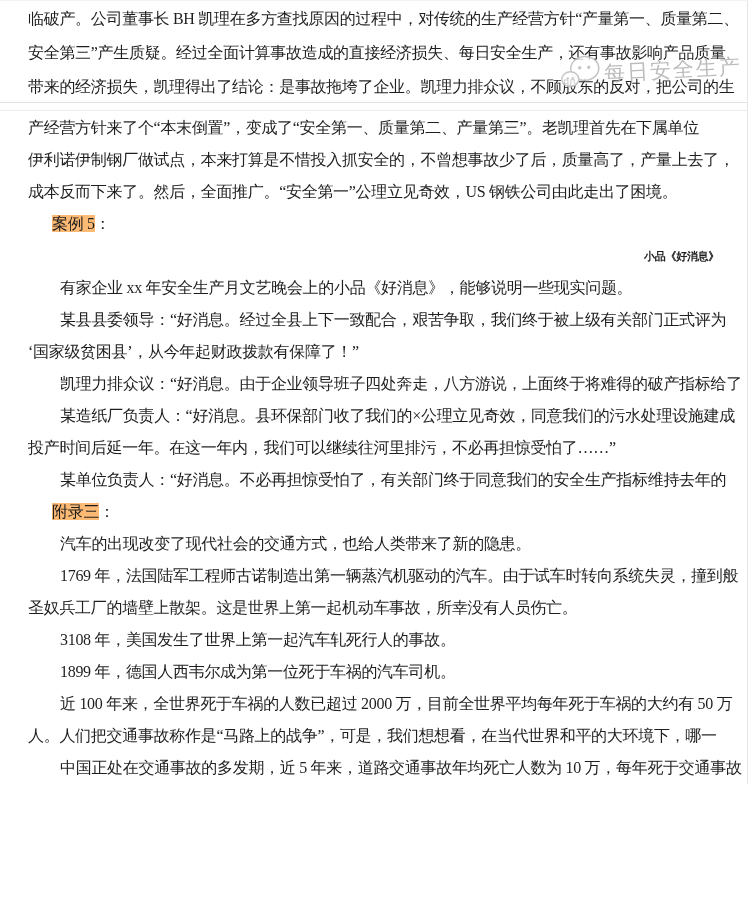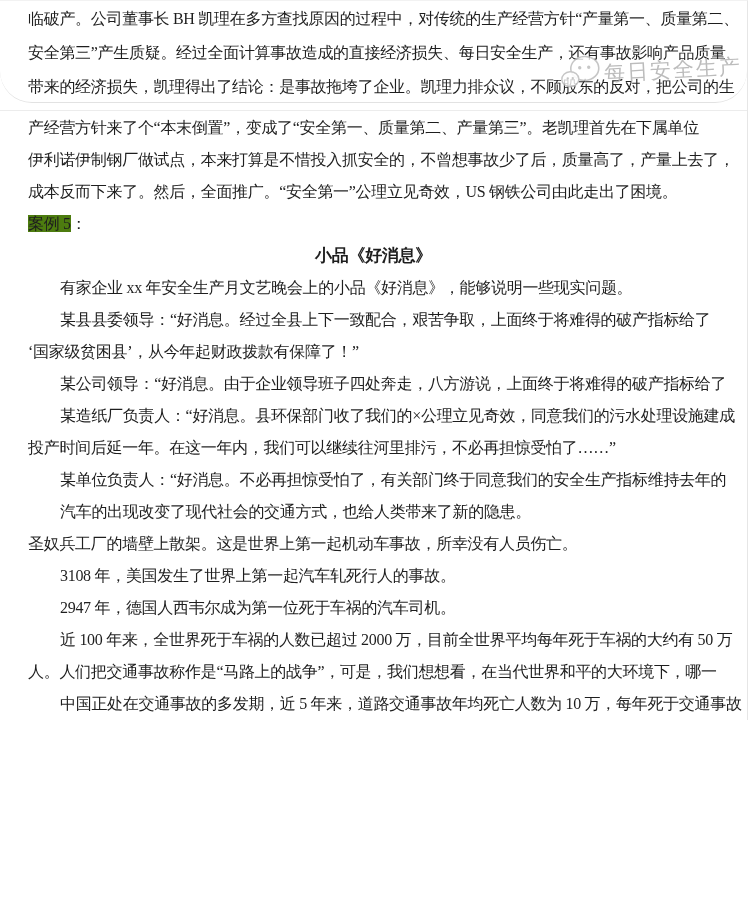--- a/index.html
+++ b/index.html
@@ -12,7 +12,7 @@
     position: relative;
   }
   .doc { width: 748px; border-top: 1px solid #f2f2f2; border-right: 1px solid #e6e6e6; box-sizing: border-box; }
-  .page { padding: 0 28px; box-sizing: border-box; border-radius: 32px; }
+  .page { padding: 0 28px; box-sizing: border-box; }
   #page-1 { padding-top: 1px; height: 102px; border-bottom: 1px solid #e2e2e2; }
   #page-1 .line { line-height: 34px; }
   .page-break { height: 7px; border-bottom: 1px solid #ececec; }

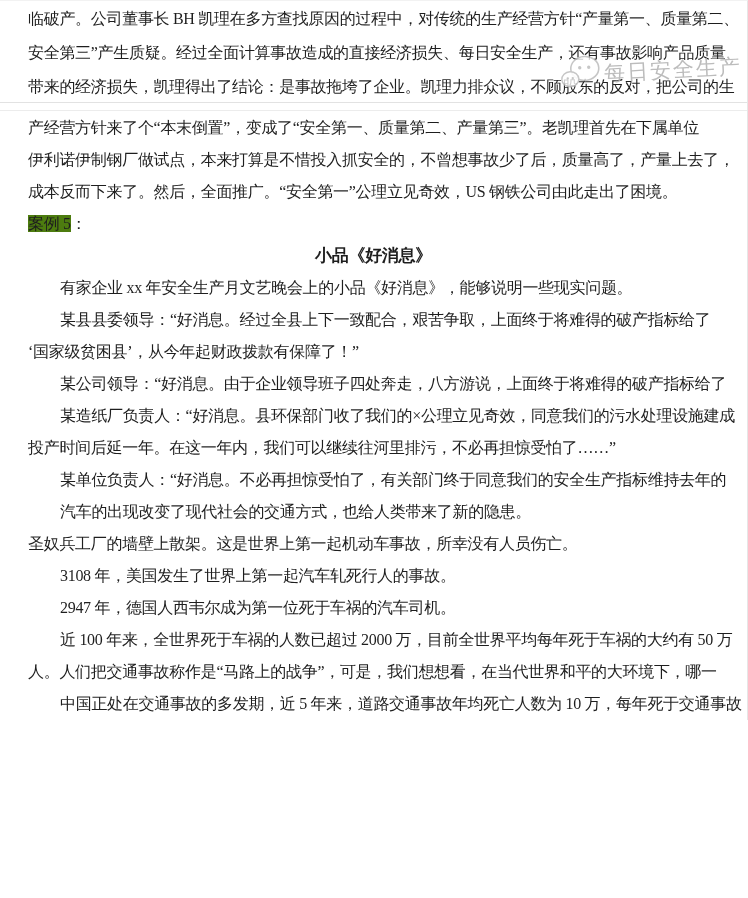--- a/index.html
+++ b/index.html
@@ -26,7 +26,7 @@
   .line.indent { text-indent: 32px; }
   .line.center { text-align: center; }
   .line.bold { font-weight: bold; font-size: 17px; }
-  .hl { background: #4d7c0f; }
+  .hl { background: #fdba74; margin-left: 24px; }
   
   .watermark {
     position: absolute;

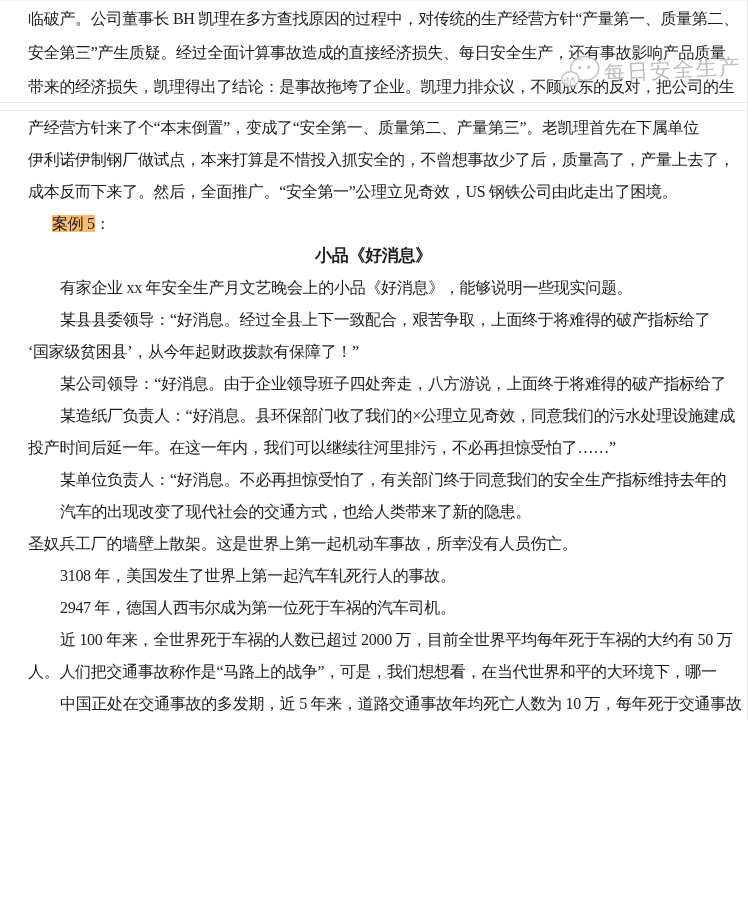--- a/index.html
+++ b/index.html
@@ -25,7 +25,7 @@
   }
   .line.indent { text-indent: 32px; }
   .line.center { text-align: center; }
-  .line.bold { font-weight: bold; font-size: 17px; }
+  .line.bold { font-weight: bold; font-size: 11px; text-align: right; }
   .hl { background: #fdba74; margin-left: 24px; }
   
   .watermark {

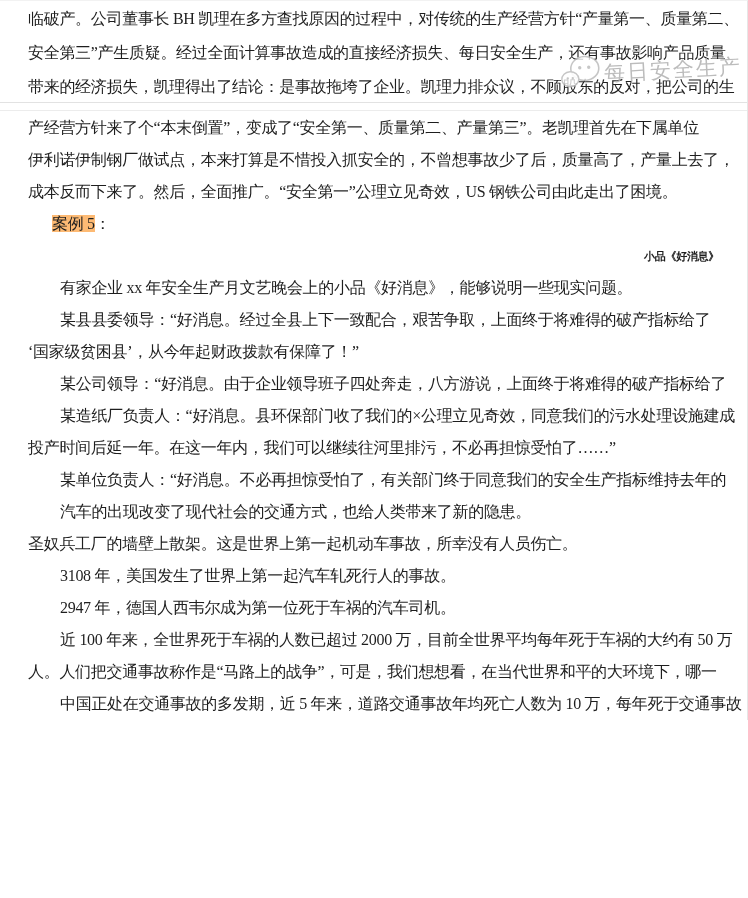--- a/index.html
+++ b/index.html
@@ -60,7 +60,7 @@
       <div class="line"><span class="hl">案例 5</span>：</div>
       <div class="line center bold">小品《好消息》</div>
       <div class="line indent">有家企业 xx 年安全生产月文艺晚会上的小品《好消息》，能够说明一些现实问题。</div>
-      <div class="line indent">某县县委领导：“好消息。经过全县上下一致配合，艰苦争取，上面终于将难得的破产指标给了</div>
+      <div class="line indent">某县县委领导：“好消息。经过全县上下一致配合，艰苦争取，我们终于被上级有关部门正式评为</div>
       <div class="line">‘国家级贫困县’，从今年起财政拨款有保障了！”</div>
       <div class="line indent">某公司领导：“好消息。由于企业领导班子四处奔走，八方游说，上面终于将难得的破产指标给了</div>
       <div class="line indent">某造纸厂负责人：“好消息。县环保部门收了我们的×公理立见奇效，同意我们的污水处理设施建成</div>

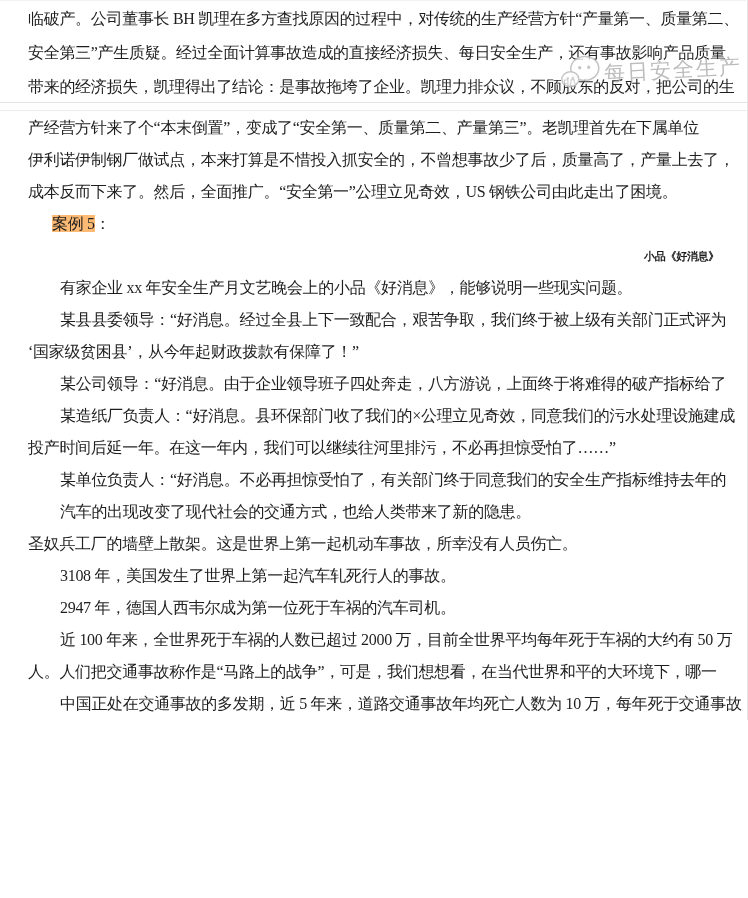--- a/index.html
+++ b/index.html
@@ -62,7 +62,7 @@
       <div class="line indent">有家企业 xx 年安全生产月文艺晚会上的小品《好消息》，能够说明一些现实问题。</div>
       <div class="line indent">某县县委领导：“好消息。经过全县上下一致配合，艰苦争取，我们终于被上级有关部门正式评为</div>
       <div class="line">‘国家级贫困县’，从今年起财政拨款有保障了！”</div>
-      <div class="line indent">某公司领导：“好消息。由于企业领导班子四处奔走，八方游说，上面终于将难得的破产指标给了</div>
+      <div class="line indent">凯理力排众议：“好消息。由于企业领导班子四处奔走，八方游说，上面终于将难得的破产指标给了</div>
       <div class="line indent">某造纸厂负责人：“好消息。县环保部门收了我们的×公理立见奇效，同意我们的污水处理设施建成</div>
       <div class="line">投产时间后延一年。在这一年内，我们可以继续往河里排污，不必再担惊受怕了……”</div>
       <div class="line indent">某单位负责人：“好消息。不必再担惊受怕了，有关部门终于同意我们的安全生产指标维持去年的</div>

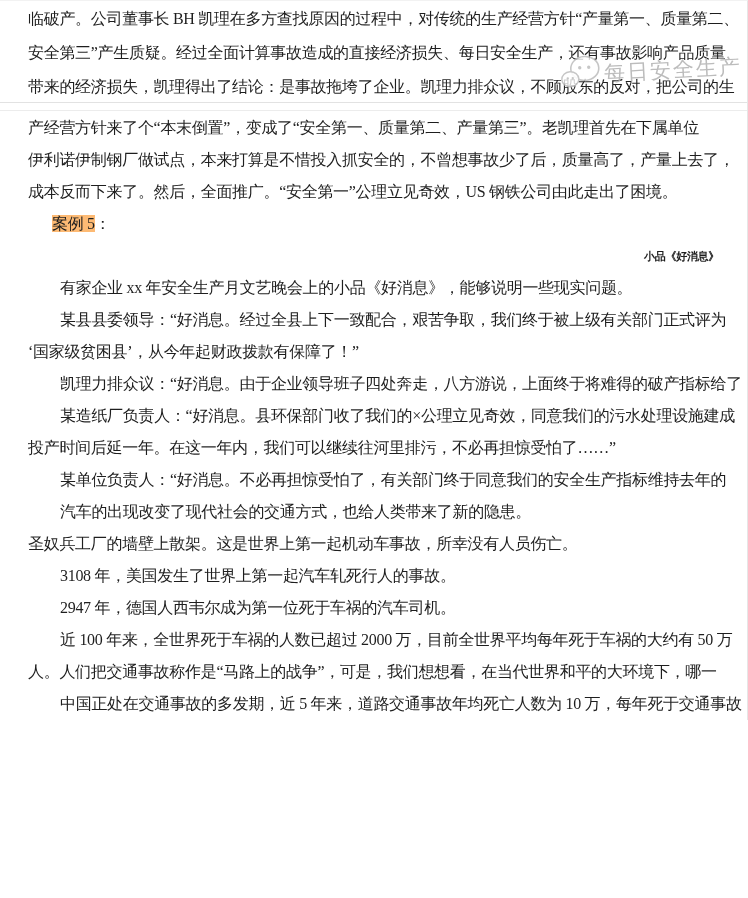--- a/index.html
+++ b/index.html
@@ -66,6 +66,7 @@
       <div class="line indent">某造纸厂负责人：“好消息。县环保部门收了我们的×公理立见奇效，同意我们的污水处理设施建成</div>
       <div class="line">投产时间后延一年。在这一年内，我们可以继续往河里排污，不必再担惊受怕了……”</div>
       <div class="line indent">某单位负责人：“好消息。不必再担惊受怕了，有关部门终于同意我们的安全生产指标维持去年的</div>
+      <div class="line"><span class="hl">附录三</span>：</div>
       <div class="line indent">汽车的出现改变了现代社会的交通方式，也给人类带来了新的隐患。</div>
       <div class="line">圣奴兵工厂的墙壁上散架。这是世界上第一起机动车事故，所幸没有人员伤亡。</div>
       <div class="line indent">3108 年，美国发生了世界上第一起汽车轧死行人的事故。</div>

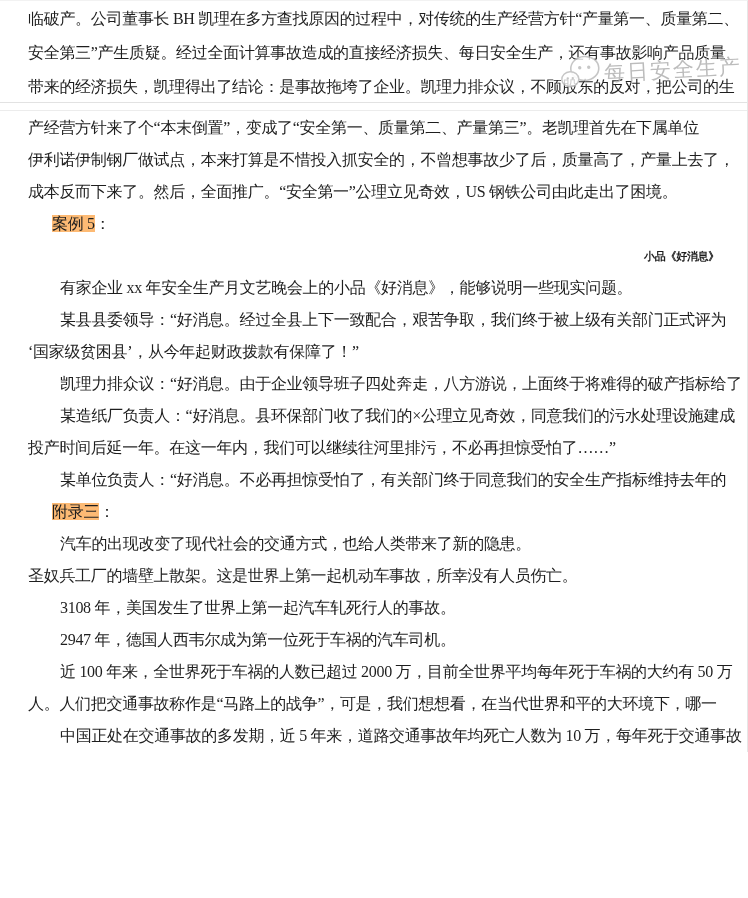--- a/index.html
+++ b/index.html
@@ -68,6 +68,7 @@
       <div class="line indent">某单位负责人：“好消息。不必再担惊受怕了，有关部门终于同意我们的安全生产指标维持去年的</div>
       <div class="line"><span class="hl">附录三</span>：</div>
       <div class="line indent">汽车的出现改变了现代社会的交通方式，也给人类带来了新的隐患。</div>
+      <div class="line indent">1769 年，法国陆军工程师古诺制造出第一辆蒸汽机驱动的汽车。由于试车时转向系统失灵，撞到般</div>
       <div class="line">圣奴兵工厂的墙壁上散架。这是世界上第一起机动车事故，所幸没有人员伤亡。</div>
       <div class="line indent">3108 年，美国发生了世界上第一起汽车轧死行人的事故。</div>
       <div class="line indent">2947 年，德国人西韦尔成为第一位死于车祸的汽车司机。</div>

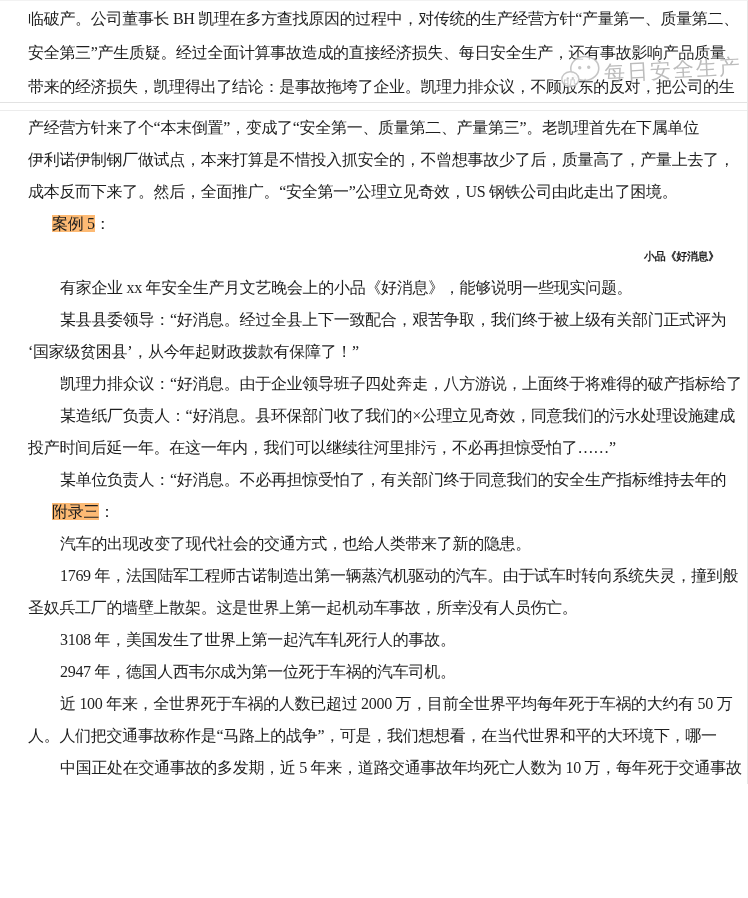--- a/index.html
+++ b/index.html
@@ -71,7 +71,7 @@
       <div class="line indent">1769 年，法国陆军工程师古诺制造出第一辆蒸汽机驱动的汽车。由于试车时转向系统失灵，撞到般</div>
       <div class="line">圣奴兵工厂的墙壁上散架。这是世界上第一起机动车事故，所幸没有人员伤亡。</div>
       <div class="line indent">3108 年，美国发生了世界上第一起汽车轧死行人的事故。</div>
-      <div class="line indent">2947 年，德国人西韦尔成为第一位死于车祸的汽车司机。</div>
+      <div class="line indent">1899 年，德国人西韦尔成为第一位死于车祸的汽车司机。</div>
       <div class="line indent">近 100 年来，全世界死于车祸的人数已超过 2000 万，目前全世界平均每年死于车祸的大约有 50 万</div>
       <div class="line">人。人们把交通事故称作是“马路上的战争”，可是，我们想想看，在当代世界和平的大环境下，哪一</div>
       <div class="line indent">中国正处在交通事故的多发期，近 5 年来，道路交通事故年均死亡人数为 10 万，每年死于交通事故</div>

